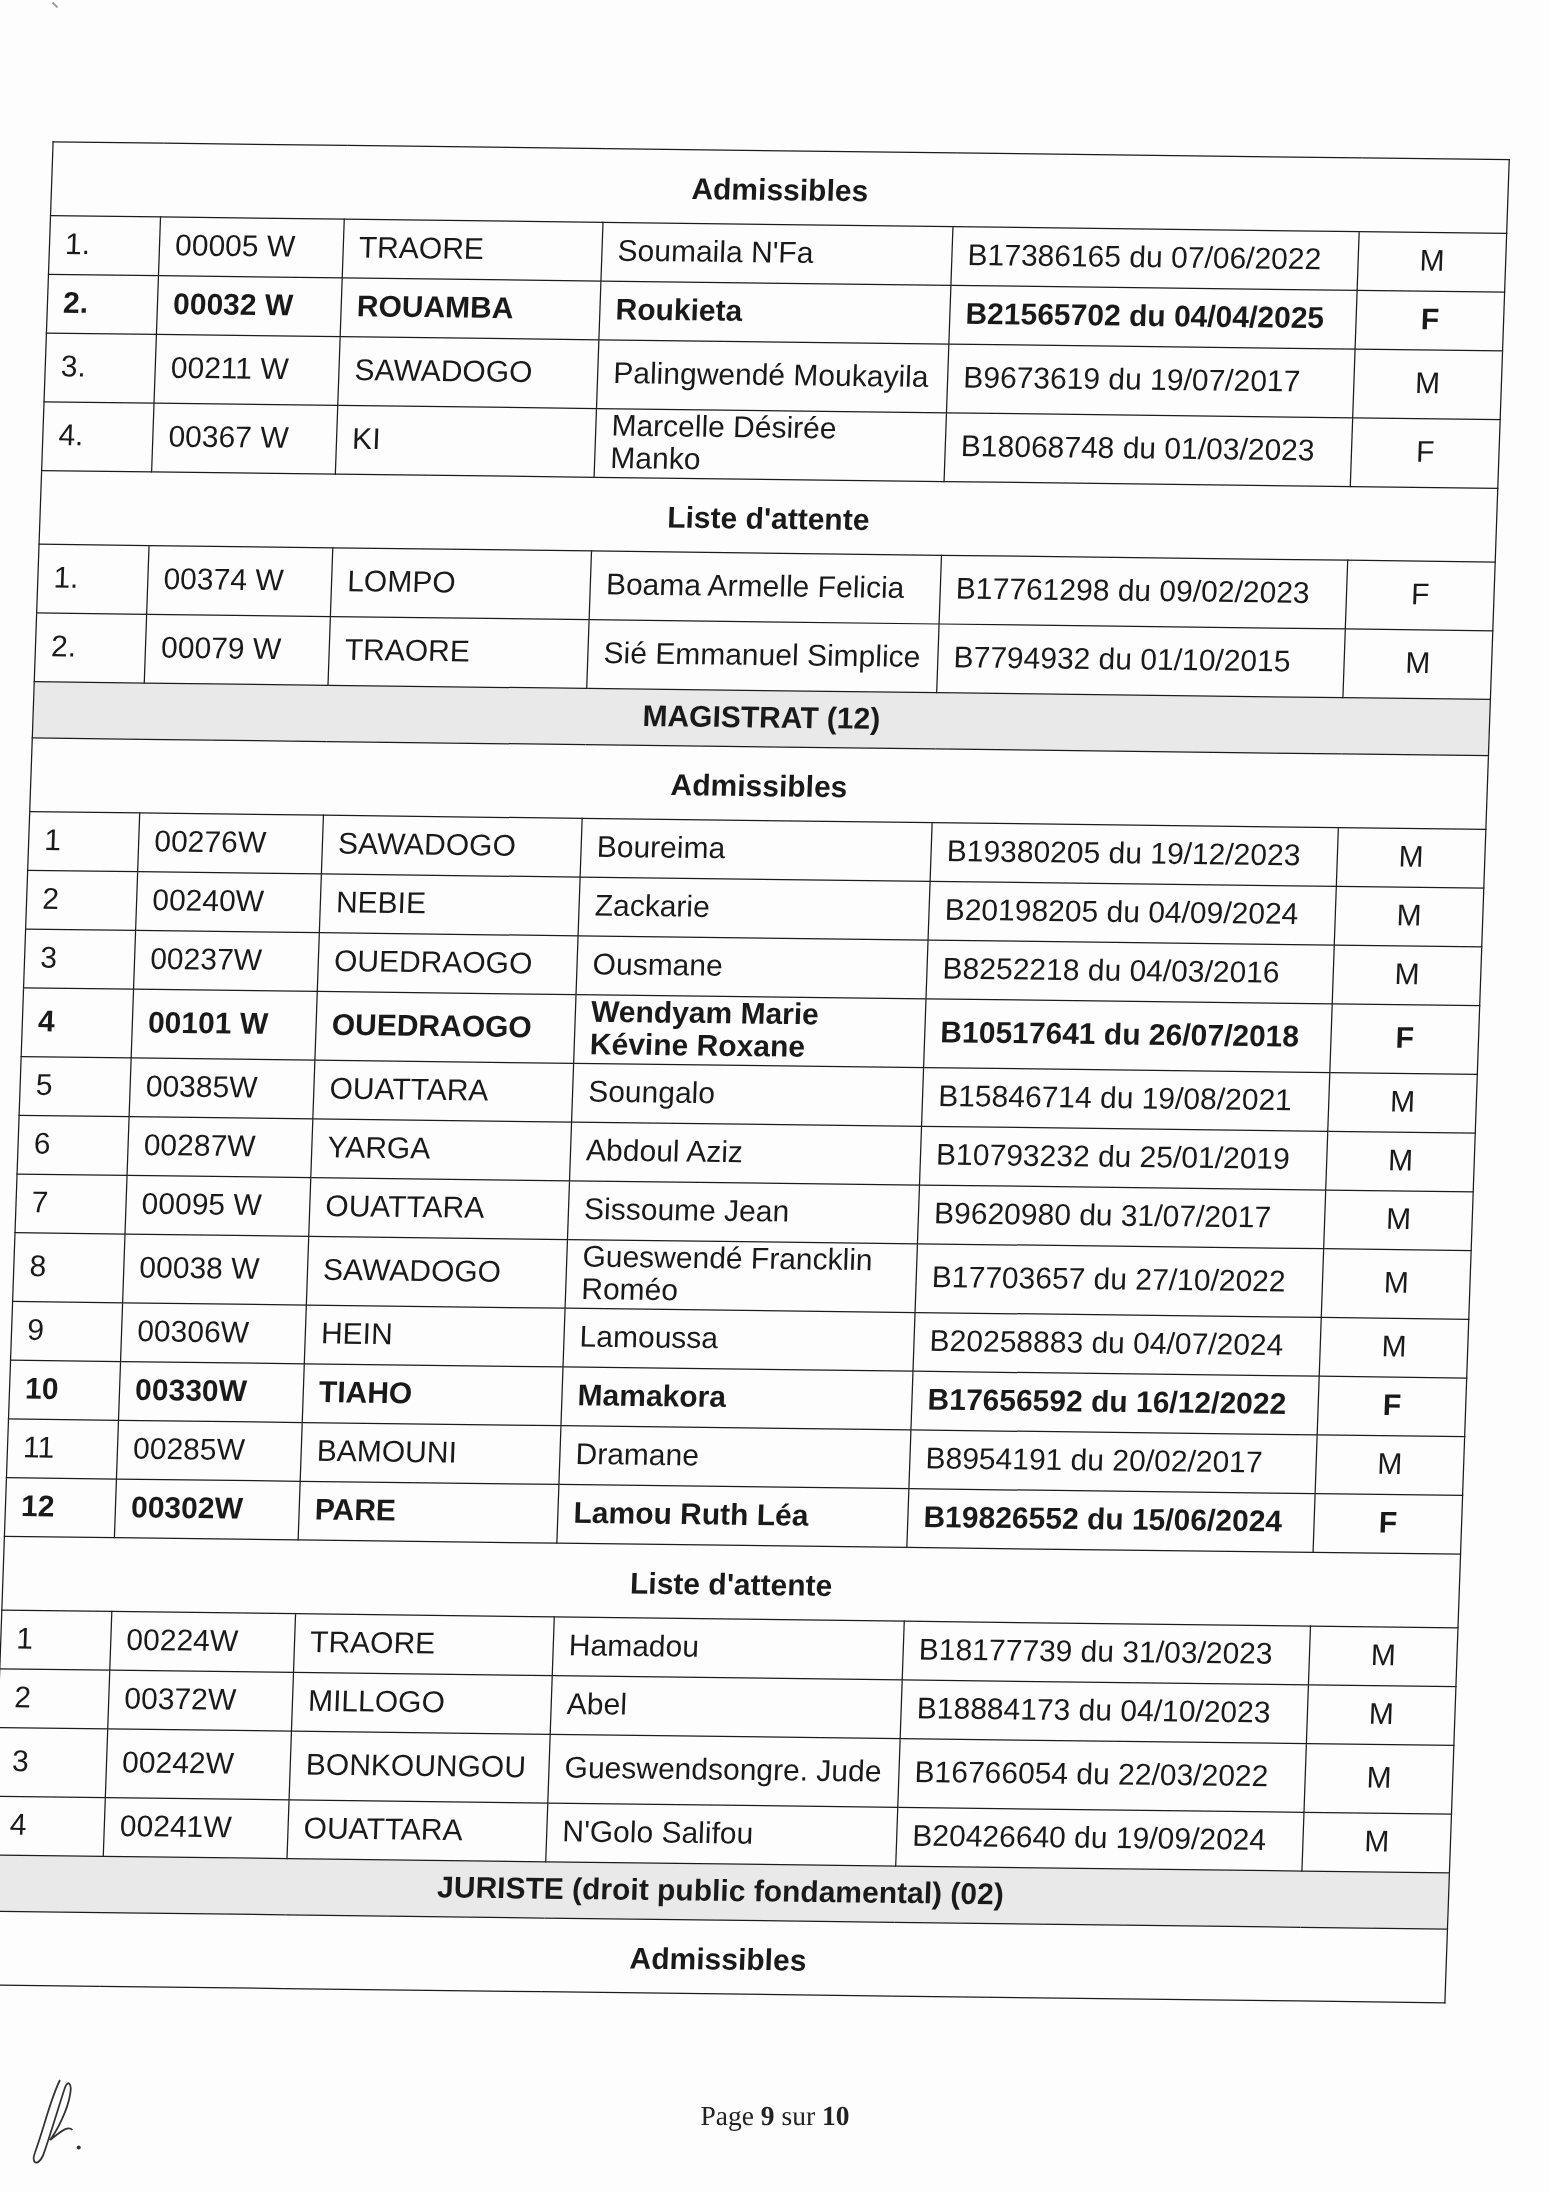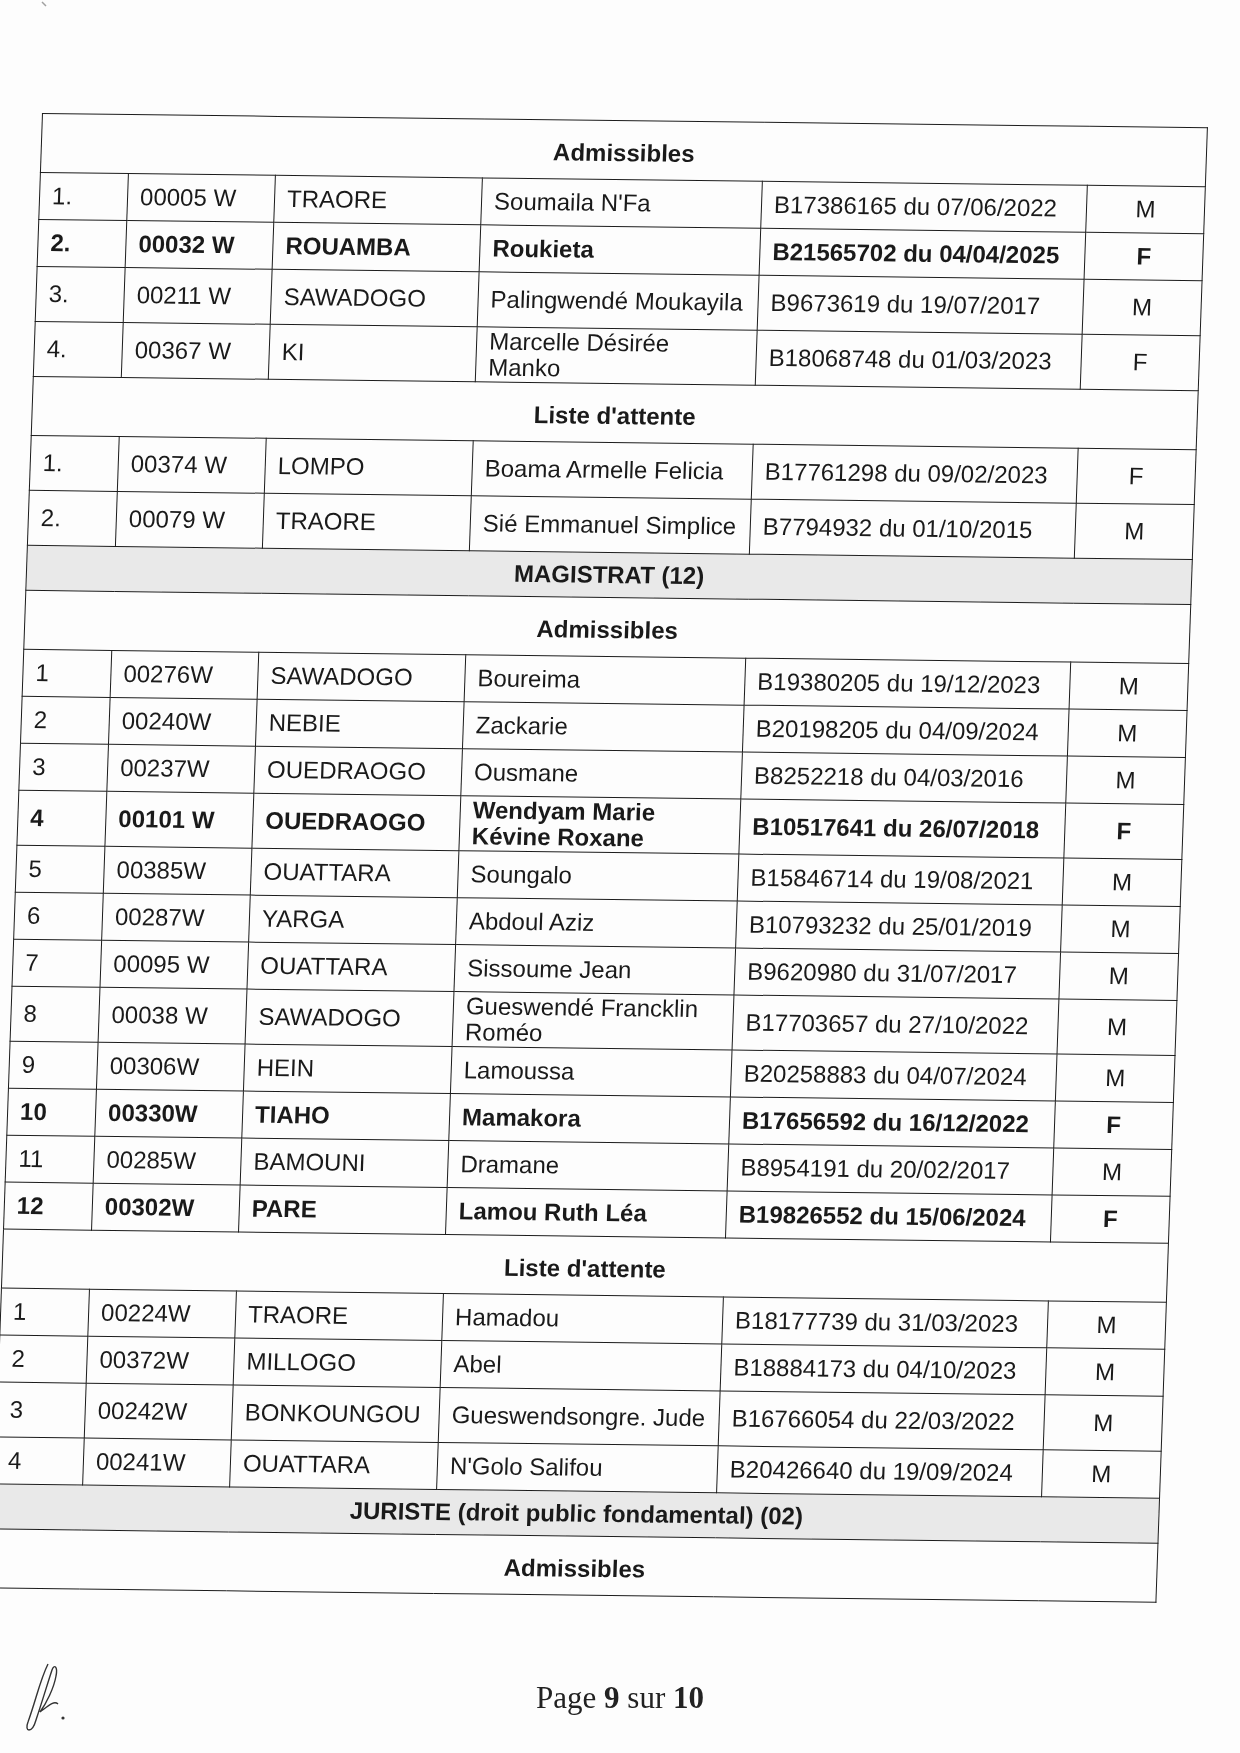--- a/index.html
+++ b/index.html
@@ -88,7 +88,7 @@
     top: 1680px;
     text-align: center;
     font-family: "Liberation Serif", serif;
-    font-size: 31px;
+    font-size: 22px;
     color: #222;
   }
   .footer b { font-weight: bold; }

